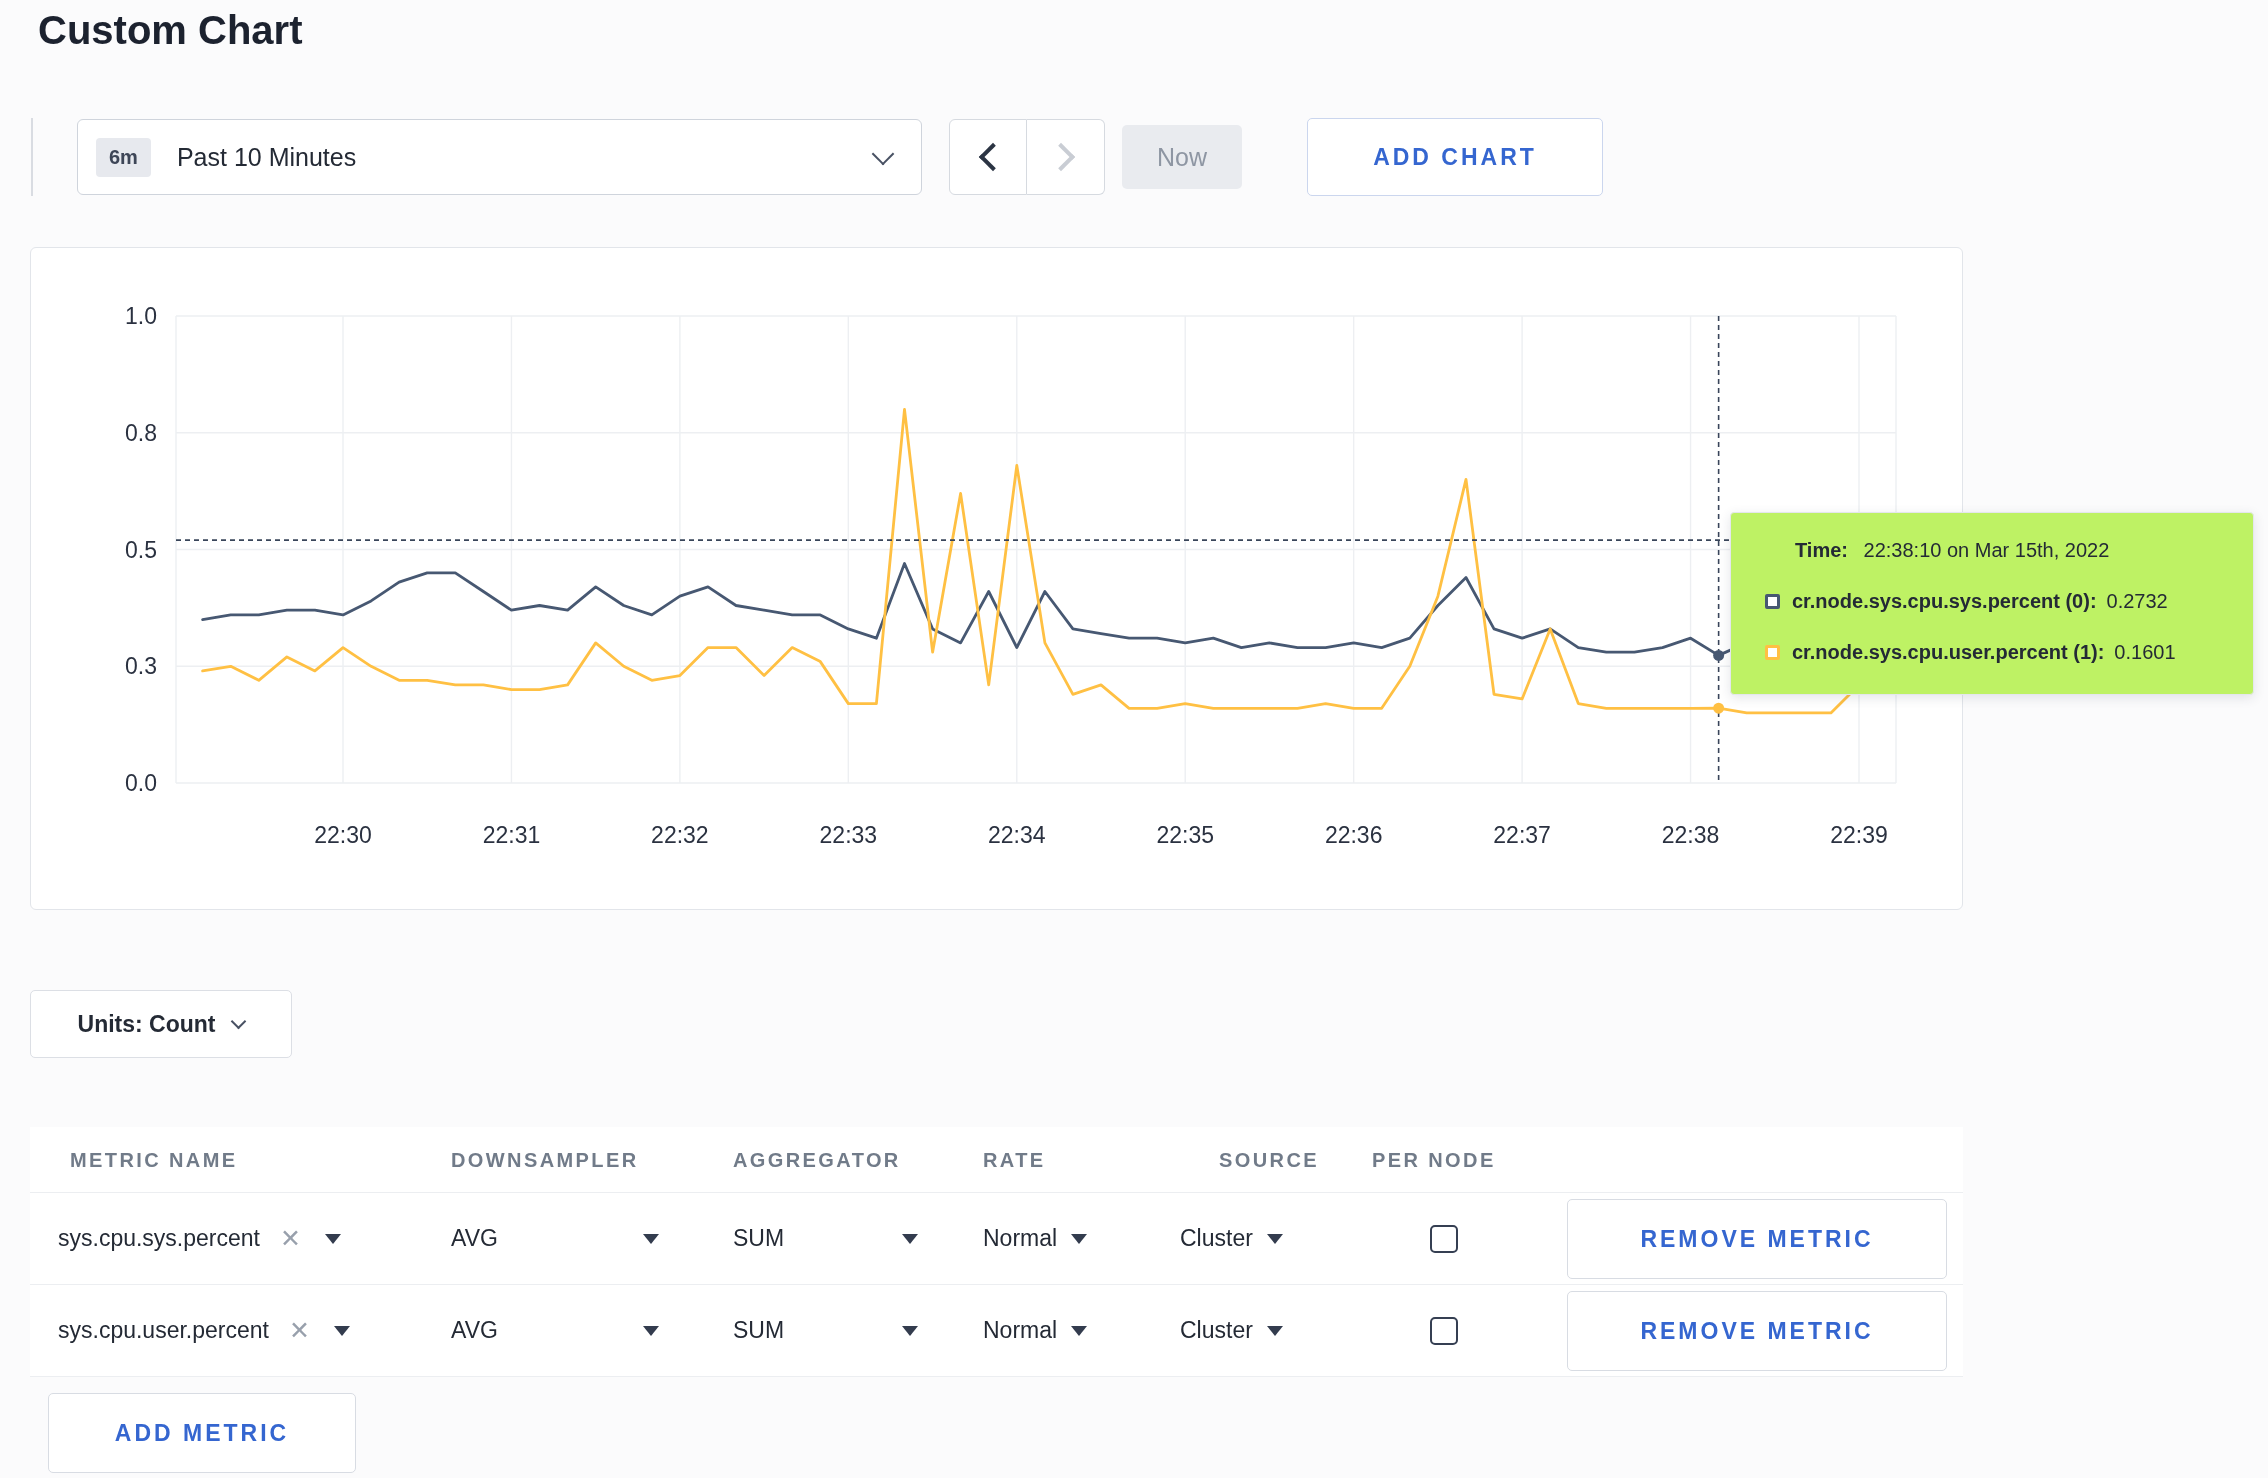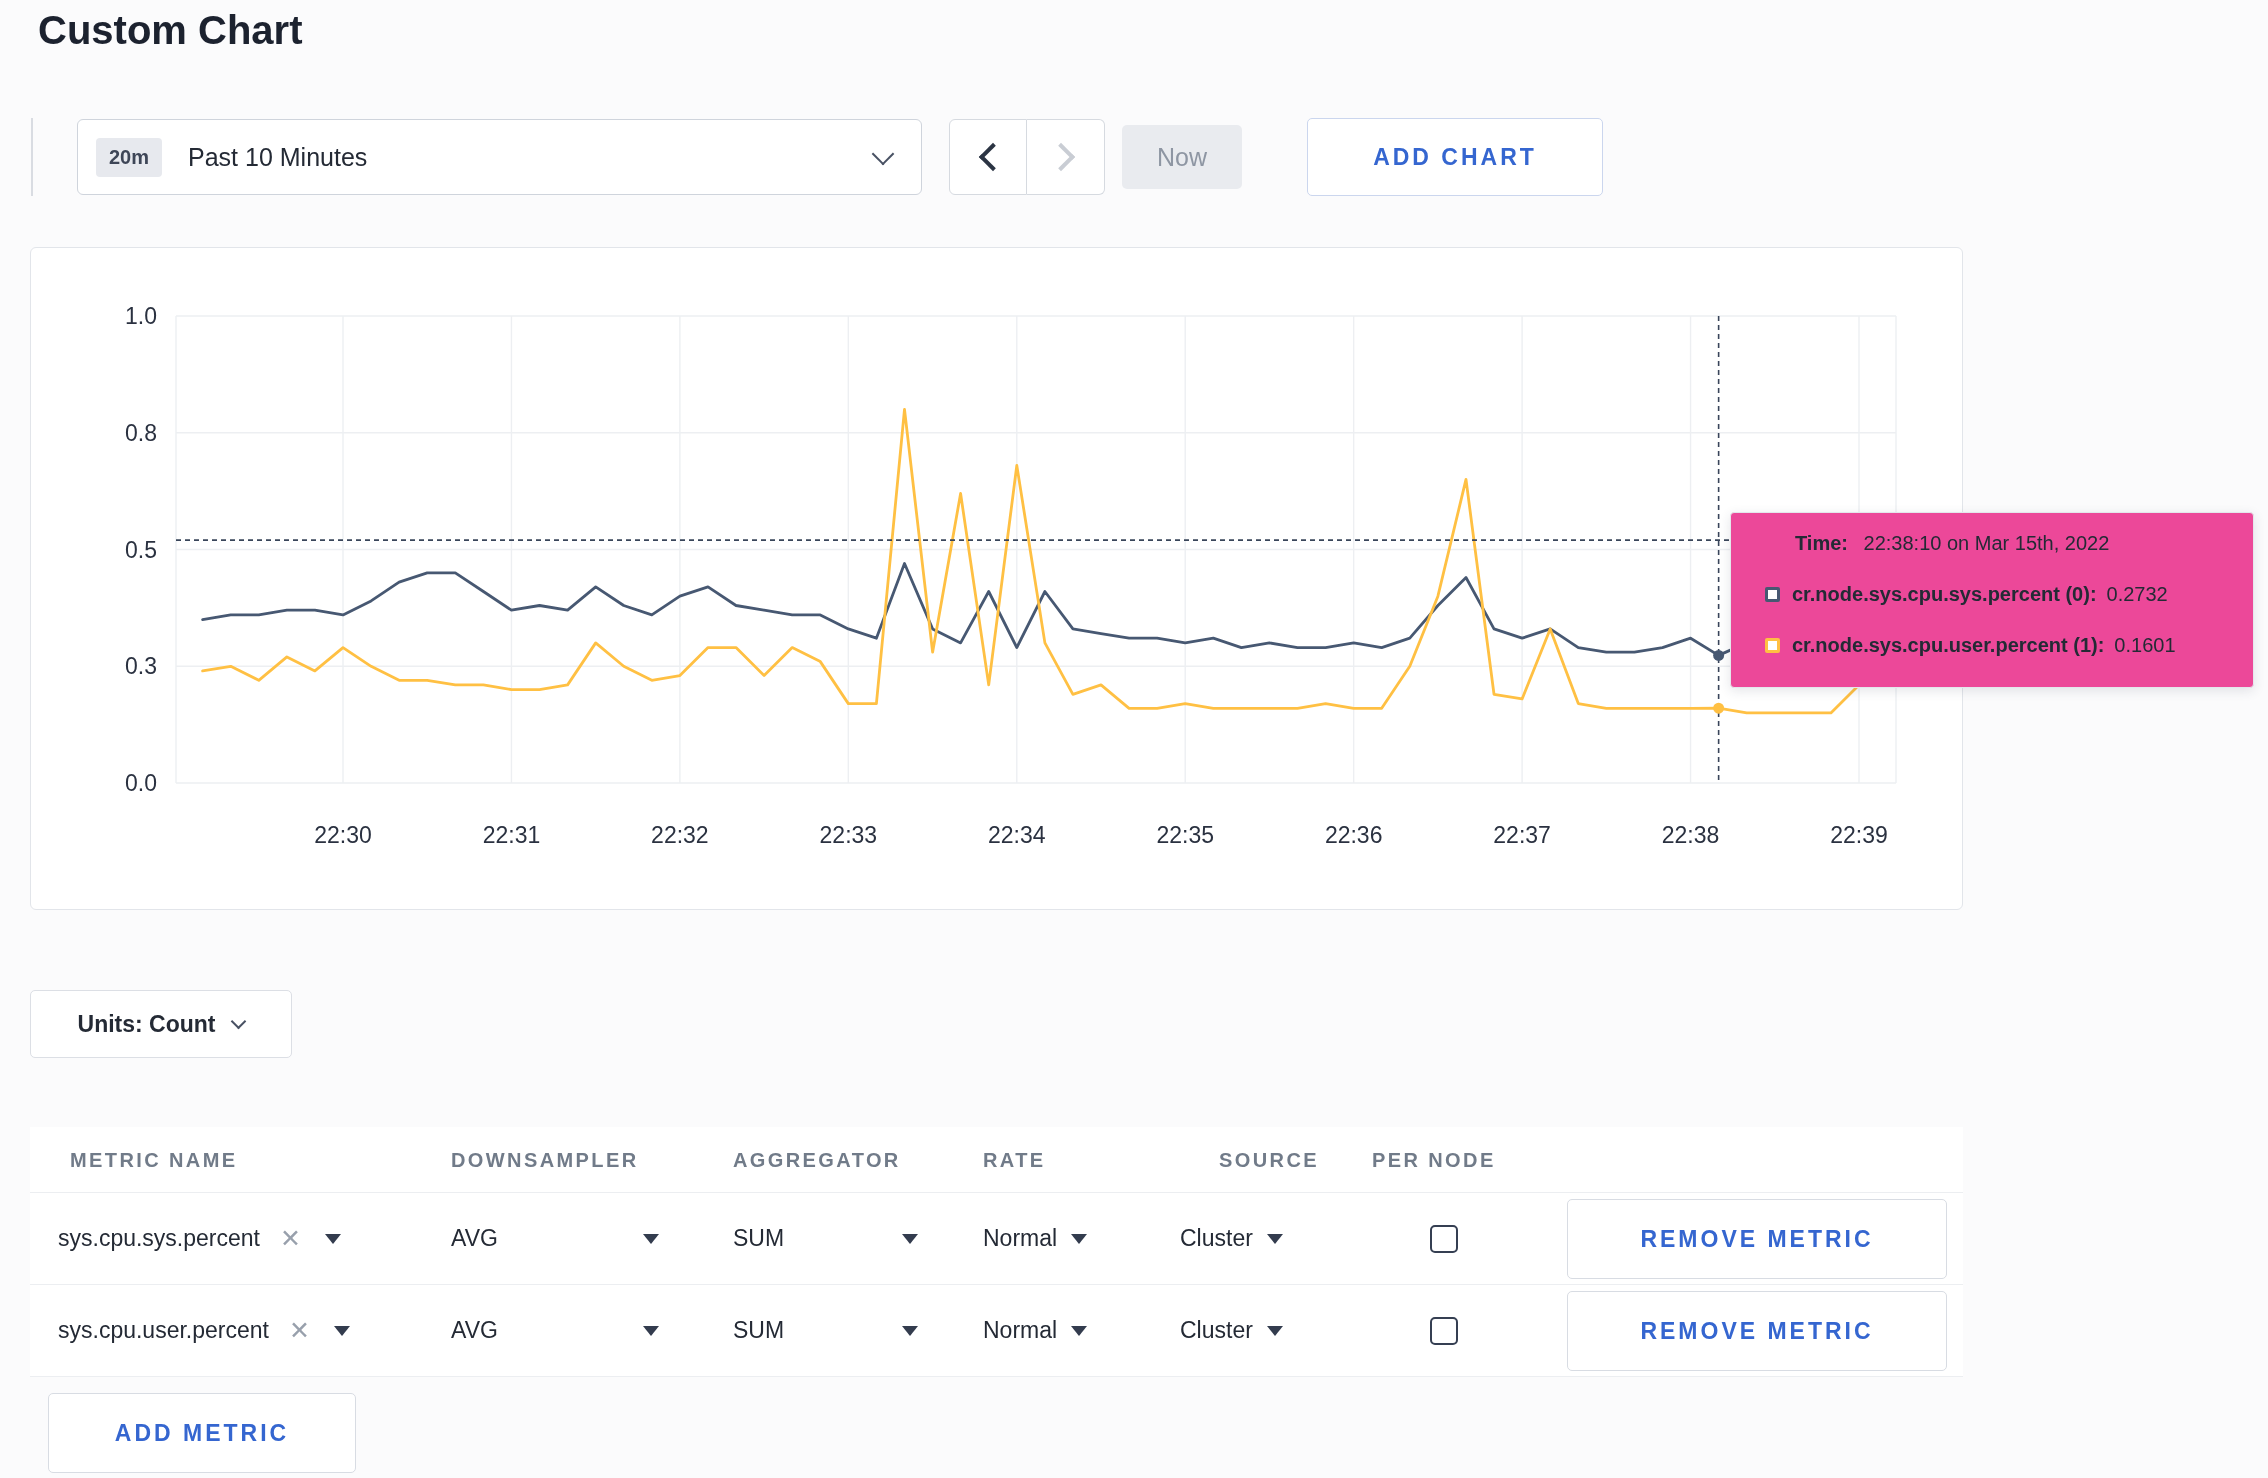--- a/index.html
+++ b/index.html
@@ -94,7 +94,7 @@
     <div class="toolbar-divider"></div>
 
     <div class="time-select">
-      <span class="time-badge">20m</span>
+      <span class="time-badge">6m</span>
       <span class="time-label">Past 10 Minutes</span>
       <span class="chev-thin"></span>
     </div>

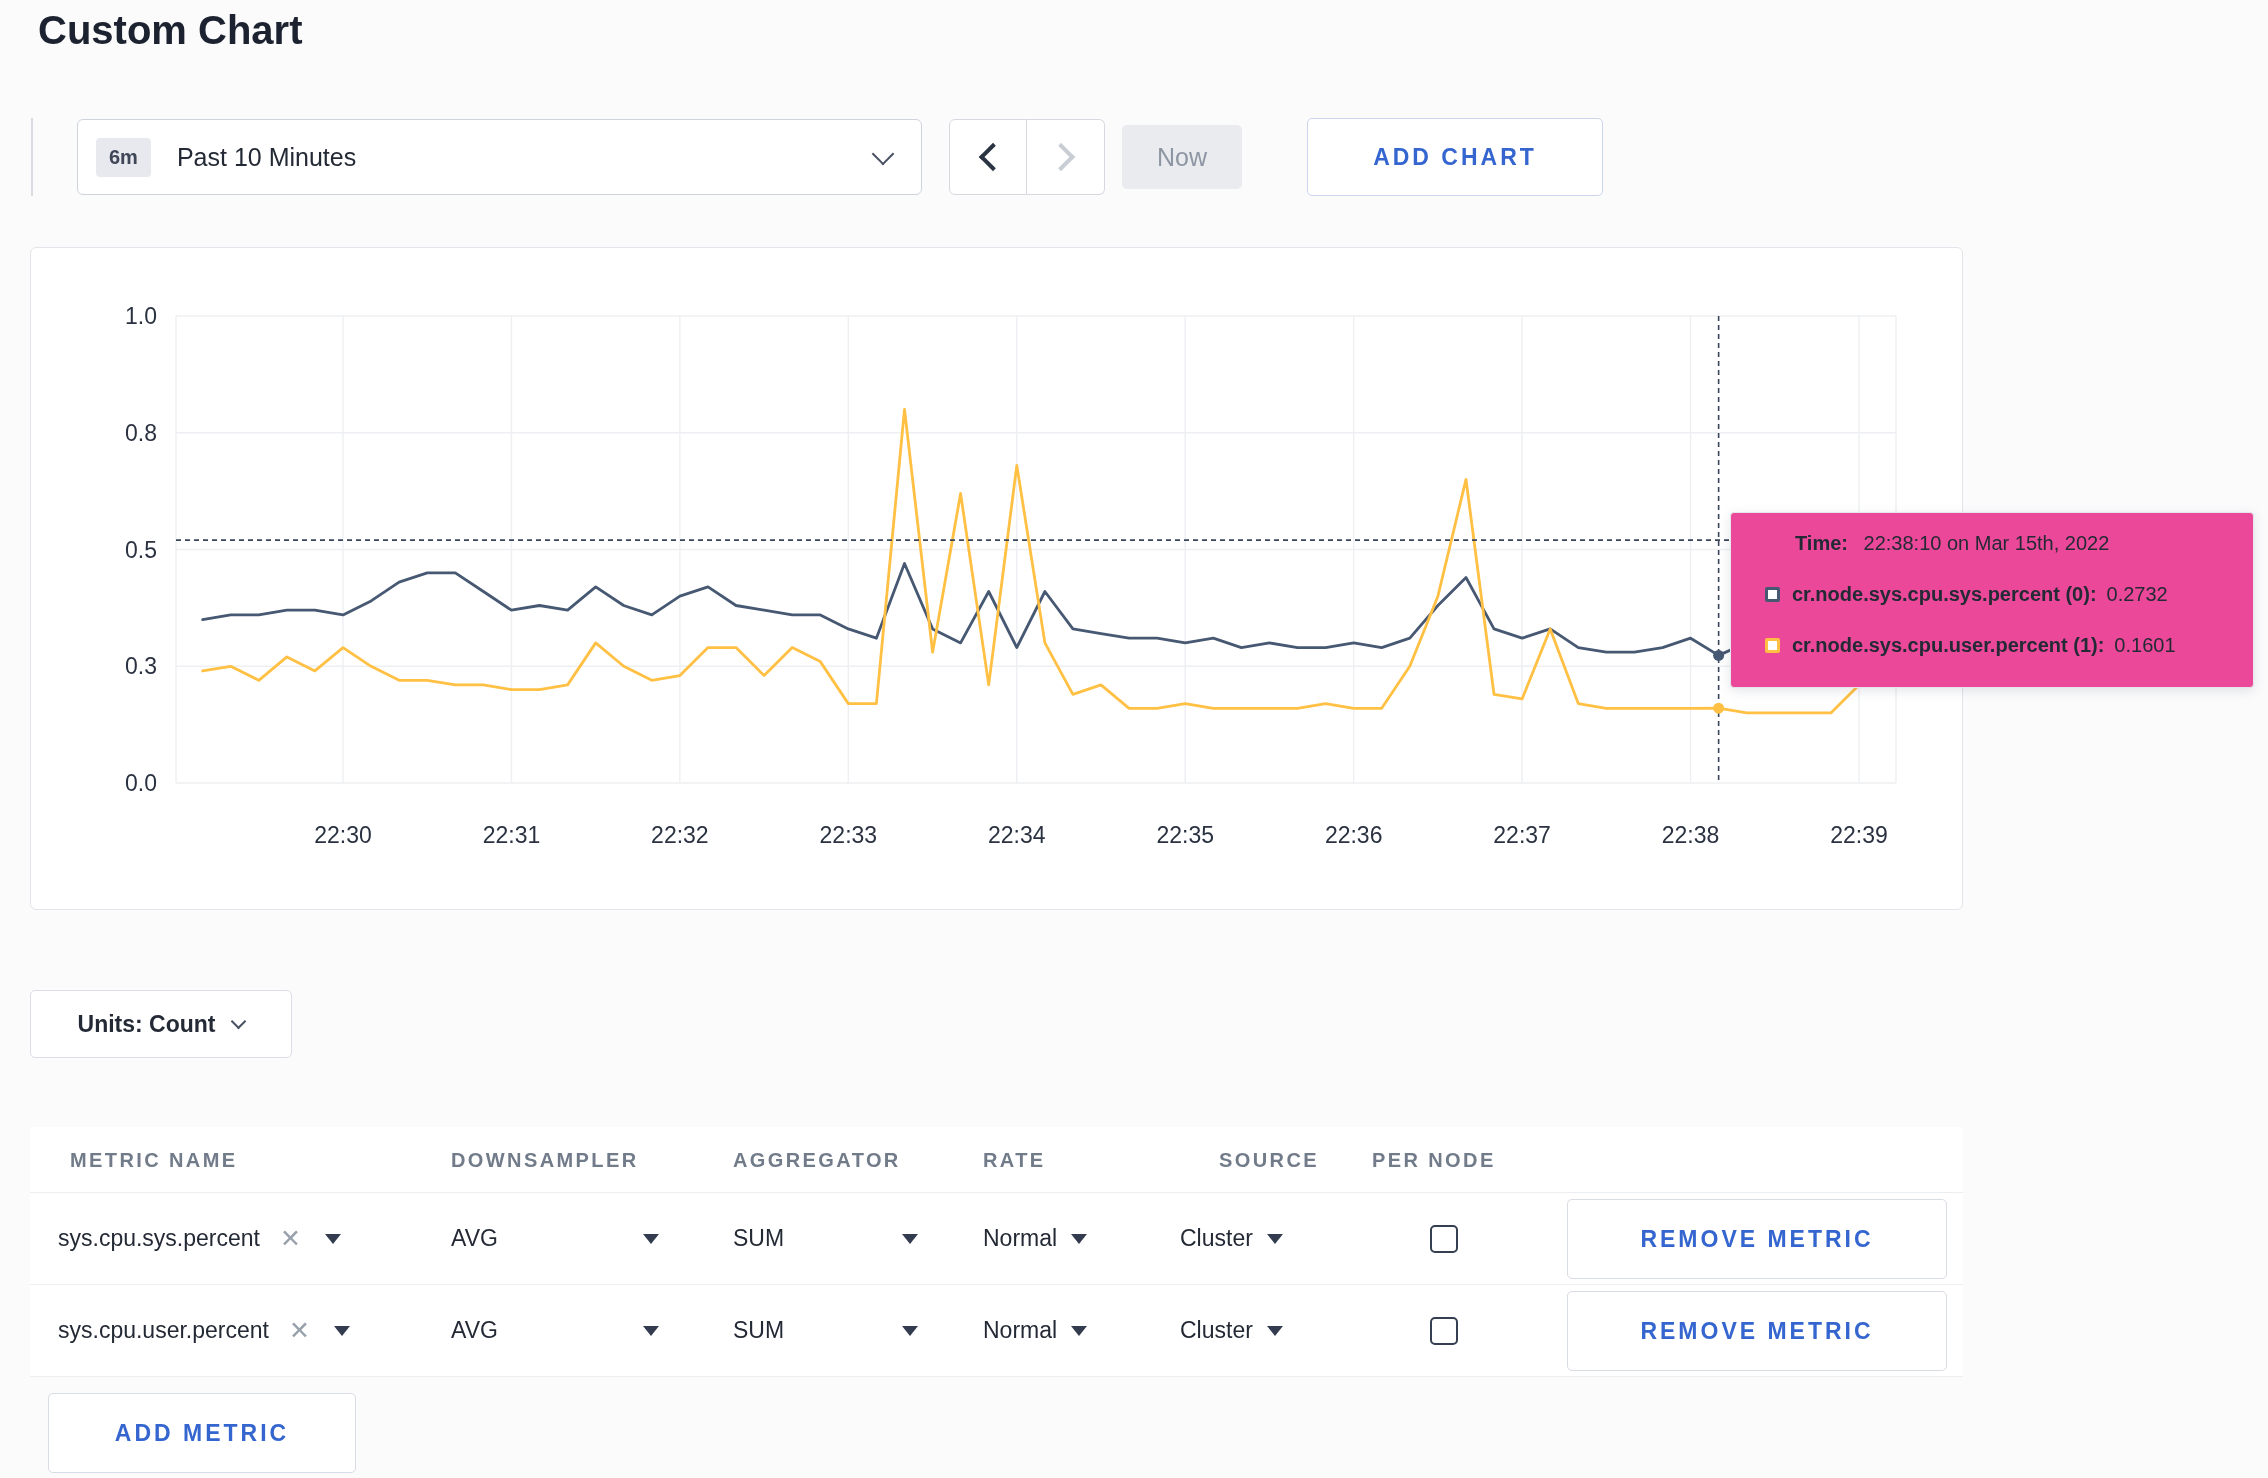--- a/index.html
+++ b/index.html
@@ -43,9 +43,9 @@
   .chart-card svg text { font-family:"Liberation Sans", sans-serif; }
 
   
-  .chart-tooltip { position:absolute; left:1730px; top:512px; width:524px; background:#ec4899;
+  .chart-tooltip { position:absolute; left:1730px; top:512px; width:524px; background:#bef264;
     border:1px solid #e4e7ec; border-radius:4px; box-shadow:0 3px 12px rgba(40,50,70,0.12);
-    padding:19px 26px 30px 34px; z-index:5; }
+    padding:26px 26px 30px 34px; z-index:5; }
   .tt-time { padding-left:30px; font-size:20px; }
   .tt-row { display:flex; align-items:center; font-size:20px; margin-top:28px; white-space:nowrap; }
   .tt-swatch { flex:0 0 auto; width:15px; height:15px; border:3px solid #000; border-radius:2px;

